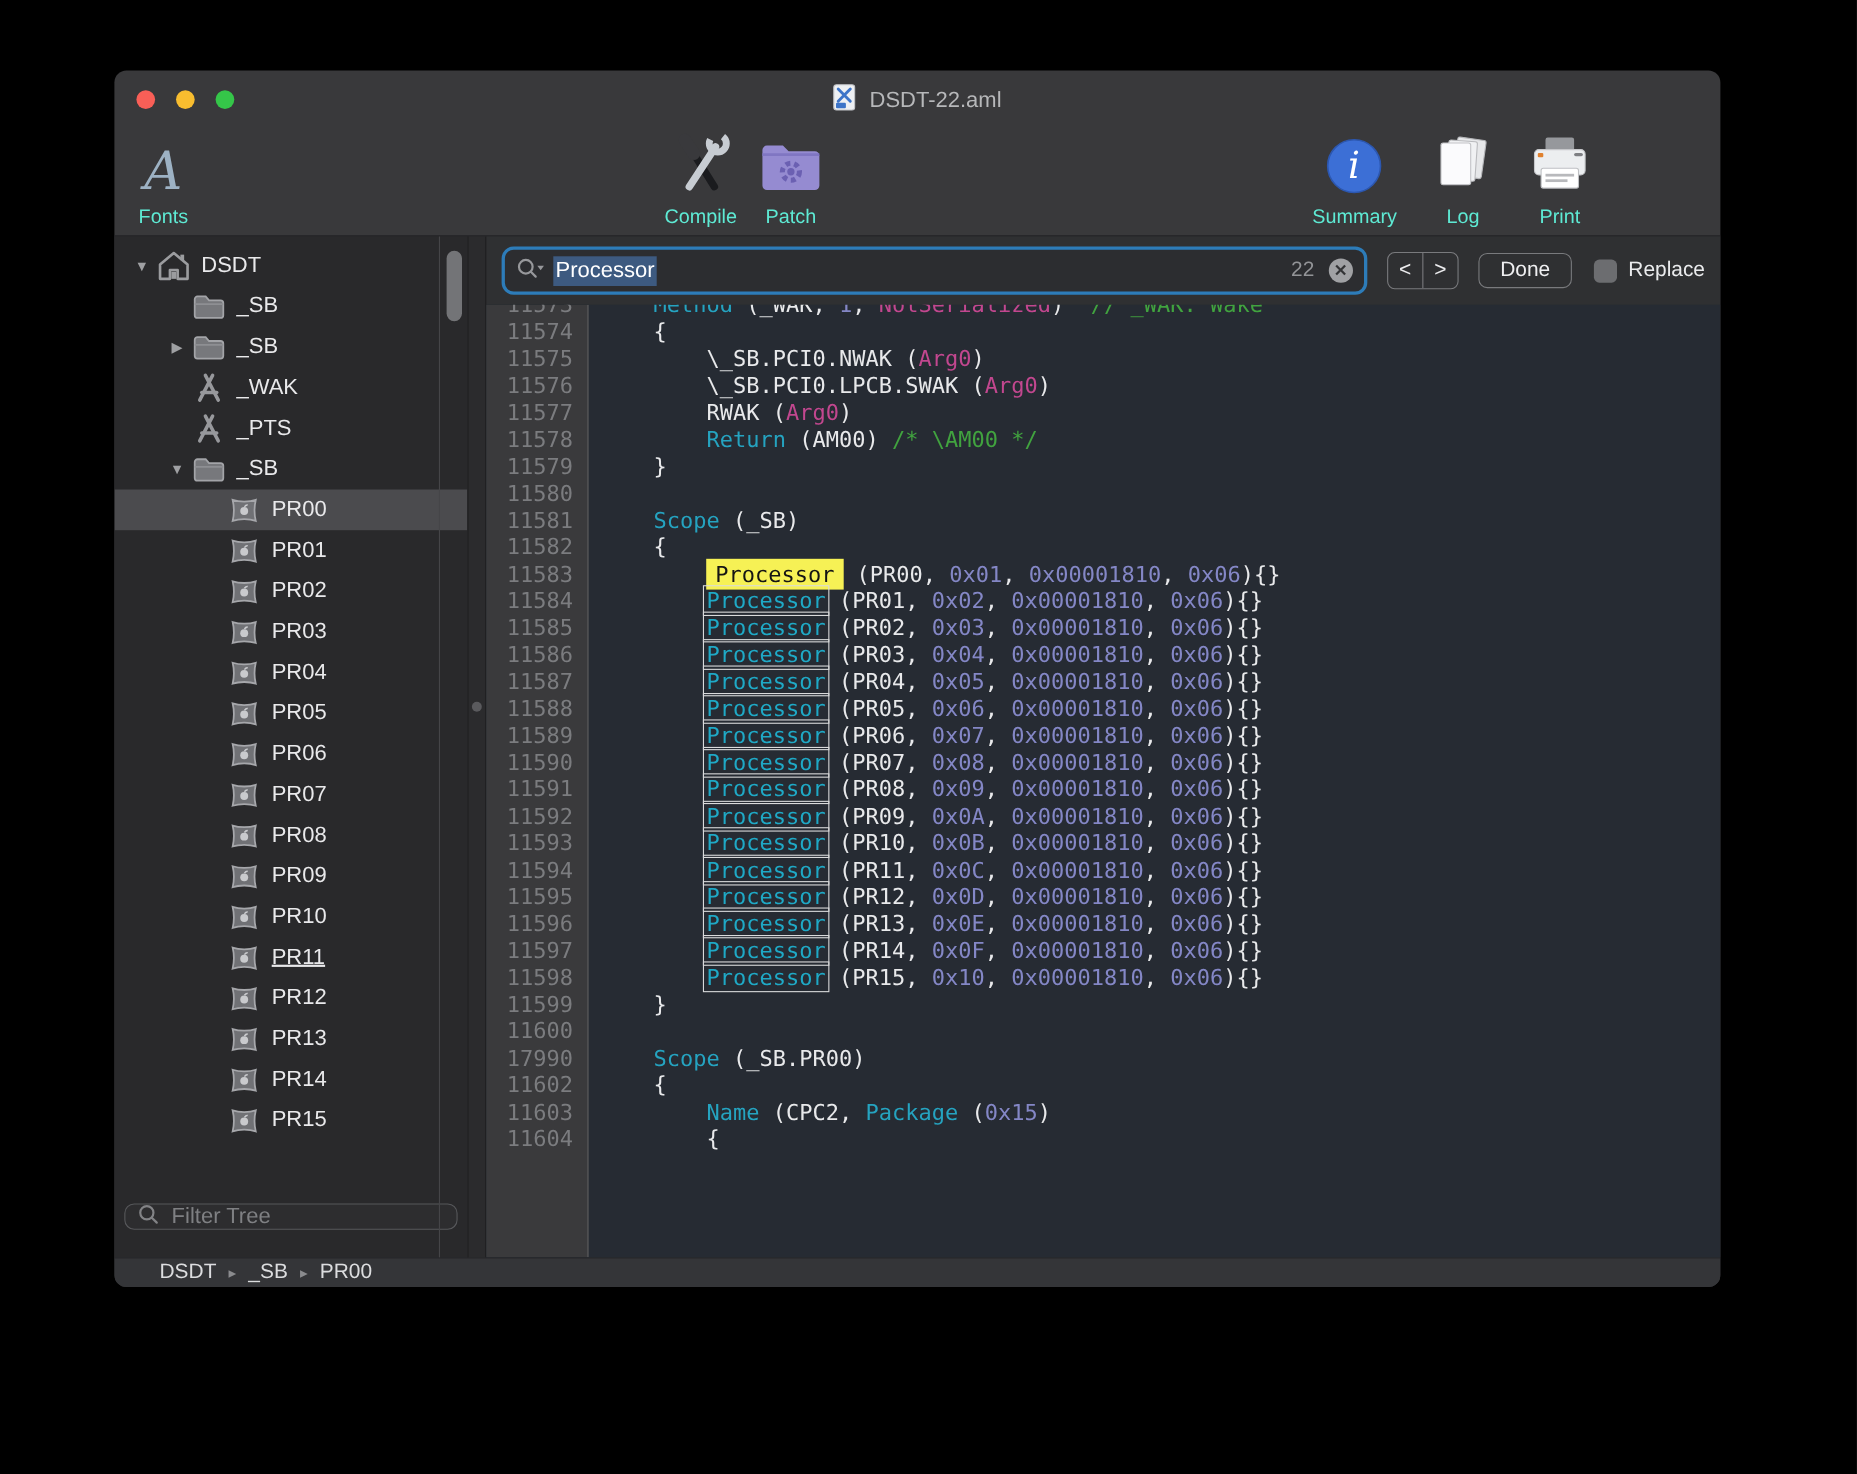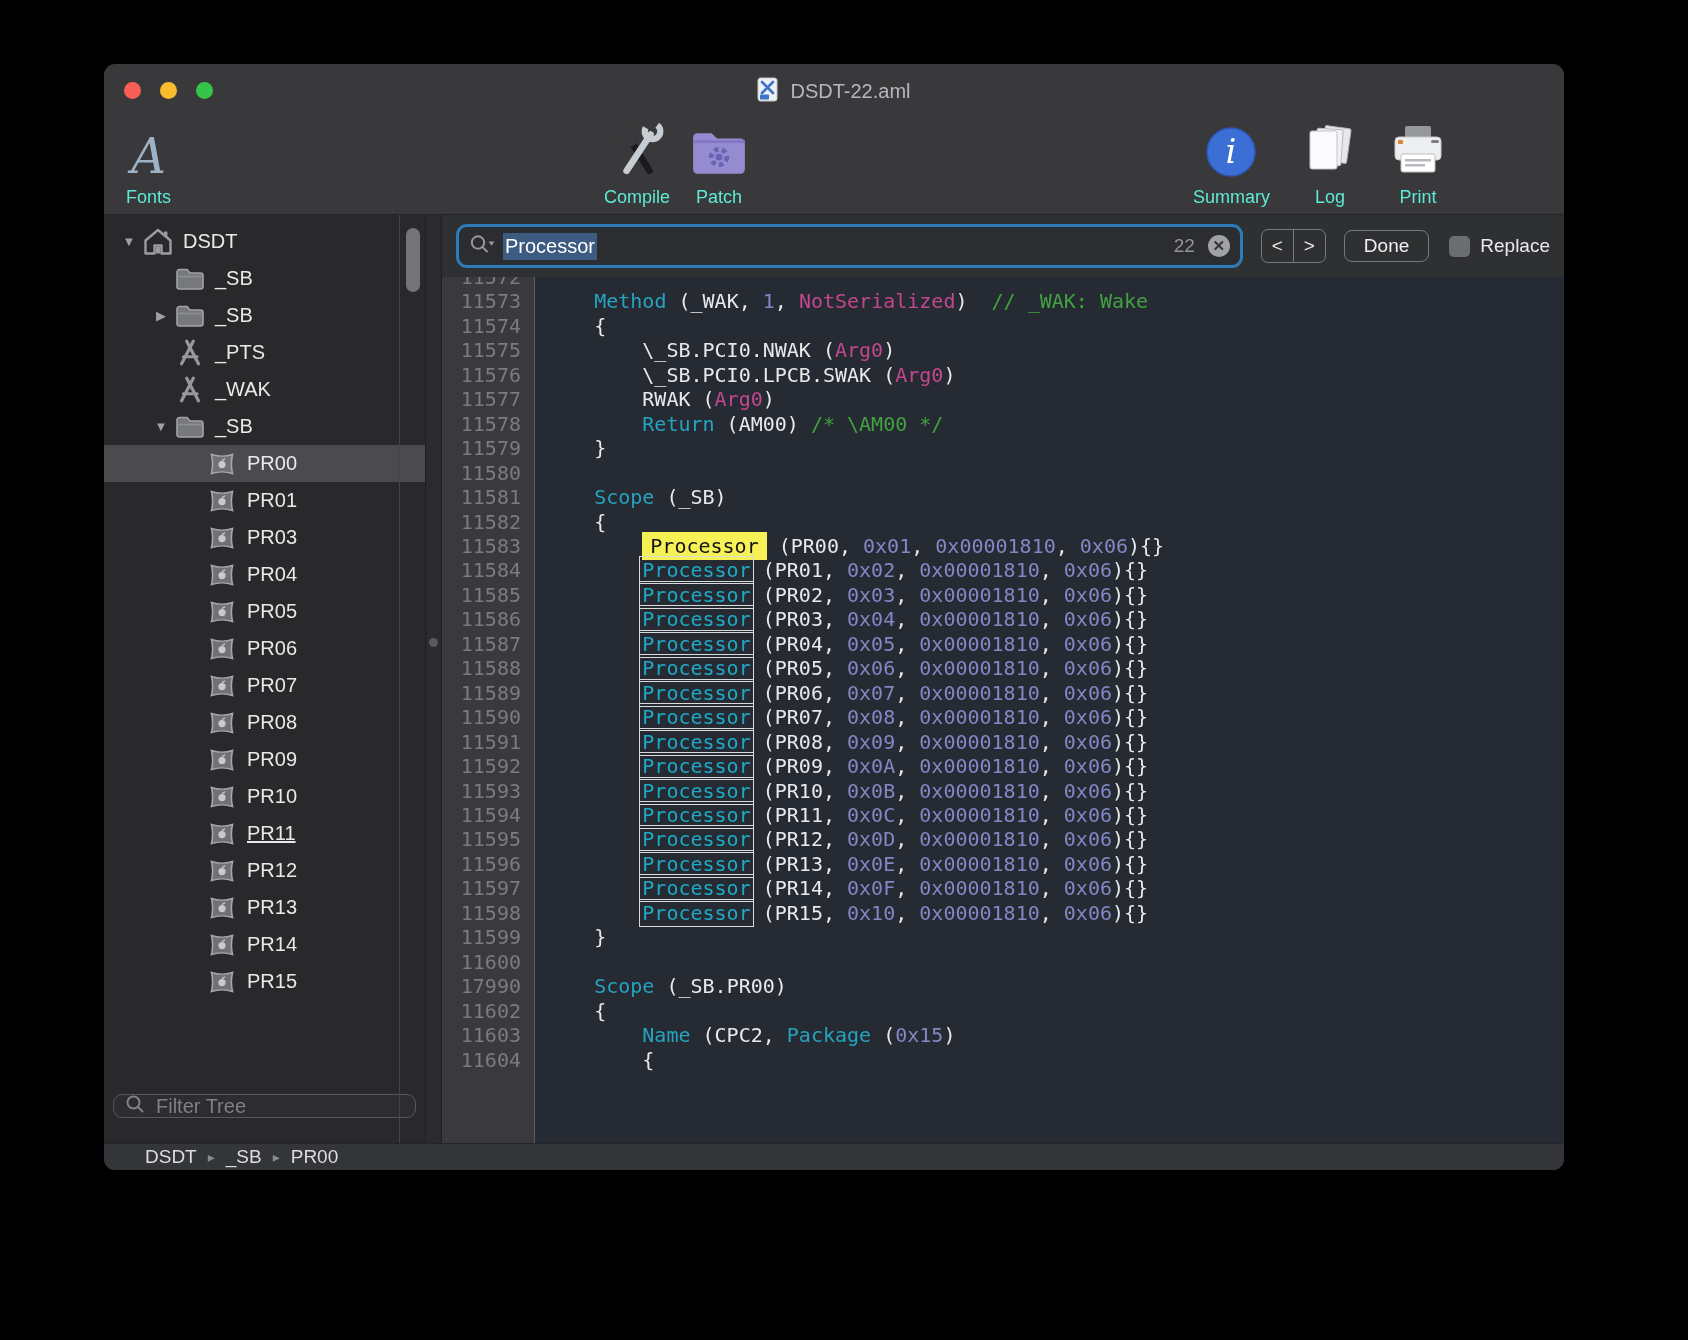--- a/index.html
+++ b/index.html
@@ -455,7 +455,6 @@
       </div>
       <div class="codearea">
         <div class="codelines">
-            <div class="cl"><span class="ln">11572</span><span class="ct"></span></div>
             <div class="cl"><span class="ln">11573</span><span class="ct"><span class="pl">    </span><span class="kw">Method</span><span class="pl"> (_WAK, </span><span class="num">1</span><span class="pl">, </span><span class="arg">NotSerialized</span><span class="pl">)  </span><span class="cm">// _WAK: Wake</span></span></div>
             <div class="cl"><span class="ln">11574</span><span class="ct"><span class="pl">    {</span></span></div>
             <div class="cl"><span class="ln">11575</span><span class="ct"><span class="pl">        \_SB.PCI0.NWAK (</span><span class="arg">Arg0</span><span class="pl">)</span></span></div>

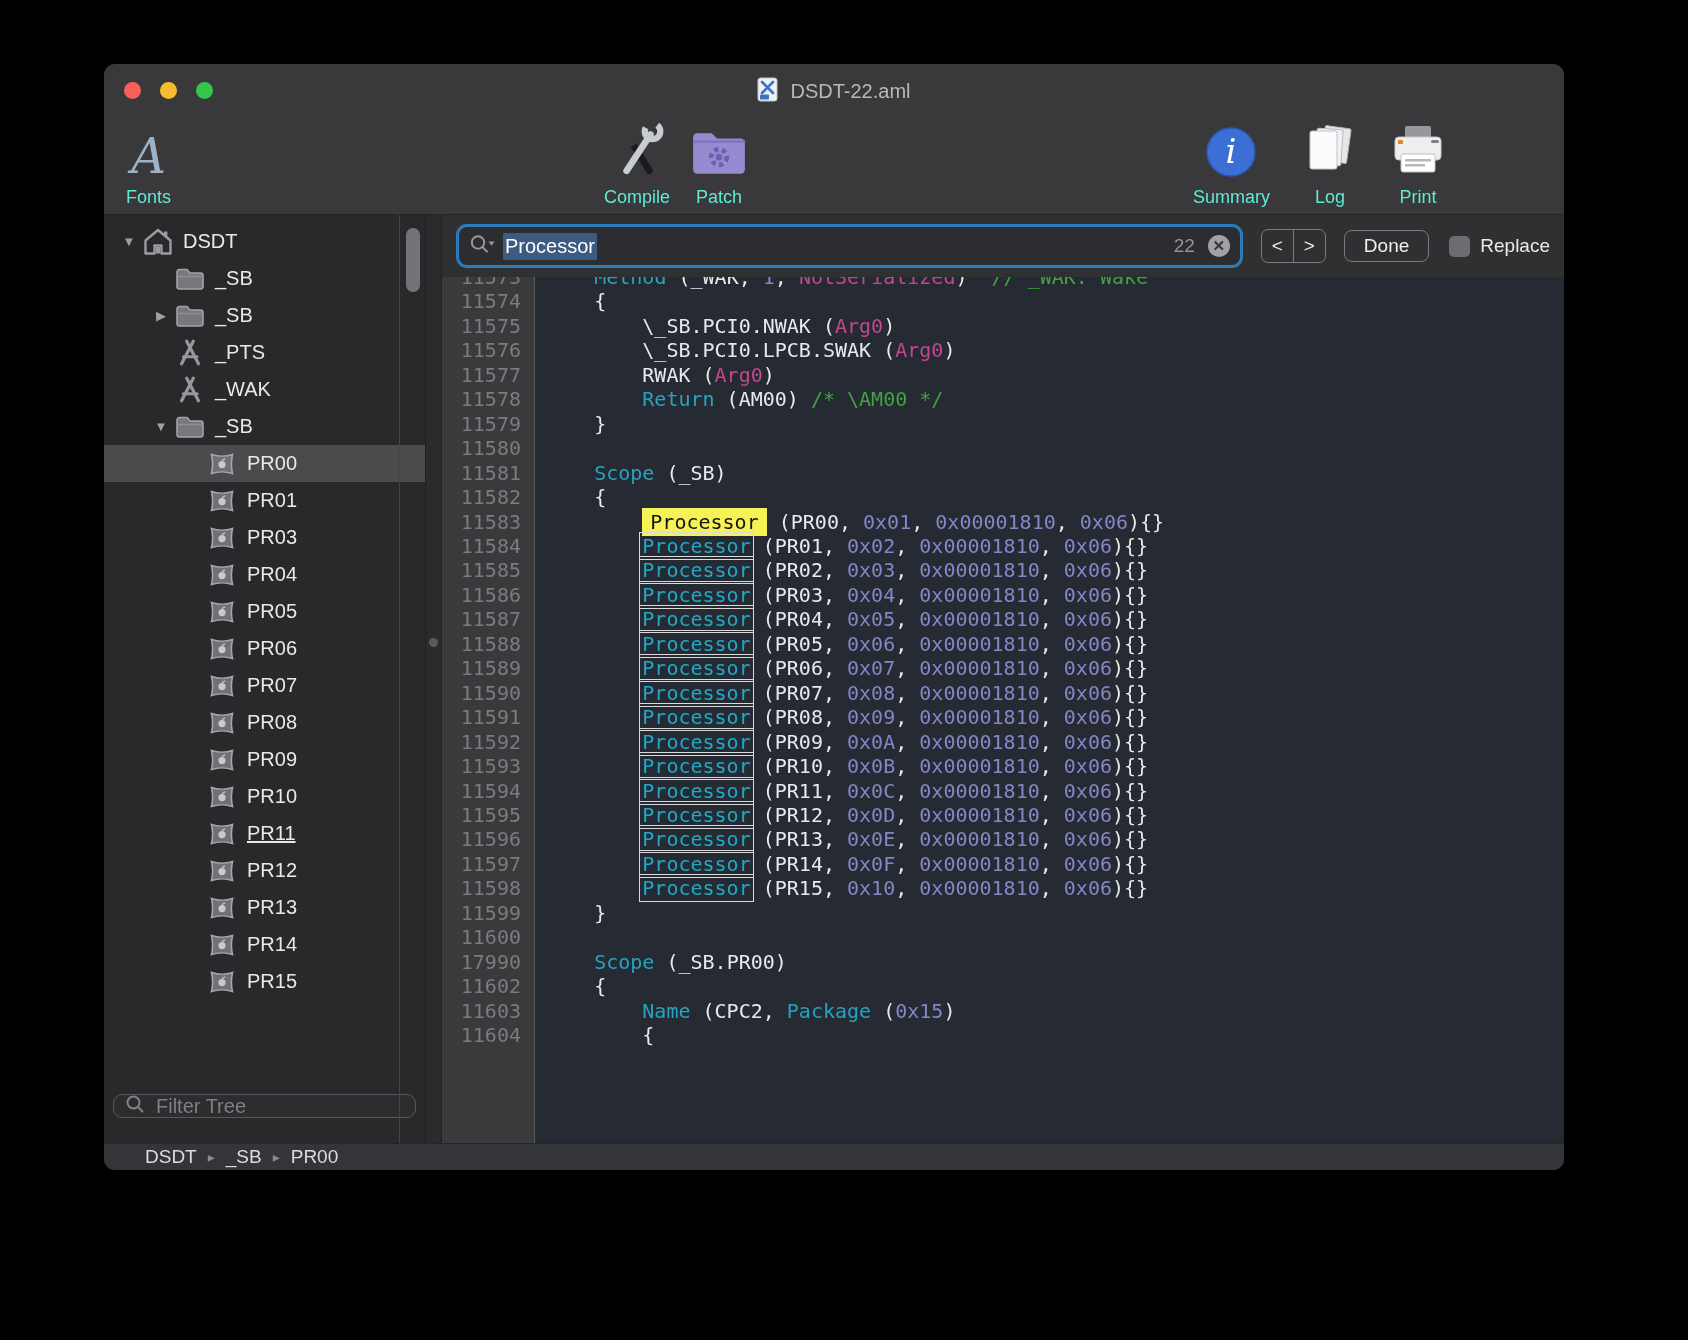--- a/index.html
+++ b/index.html
@@ -217,7 +217,7 @@
                 <path d="M9 19.5 H23.5" stroke="#97989c" stroke-width="3.4" stroke-linecap="round"></path>
               </svg>
             </span>
-            <span class="tlabel">_PTS</span>
+            <span class="tlabel">_WAK</span>
           </div>
           <div class="trow" style="padding-left: 44px;">
             <span class="disc"></span>
@@ -228,7 +228,7 @@
                 <path d="M9 19.5 H23.5" stroke="#97989c" stroke-width="3.4" stroke-linecap="round"></path>
               </svg>
             </span>
-            <span class="tlabel">_WAK</span>
+            <span class="tlabel">_PTS</span>
           </div>
           <div class="trow" style="padding-left: 44px;">
             <span class="disc">▼</span>

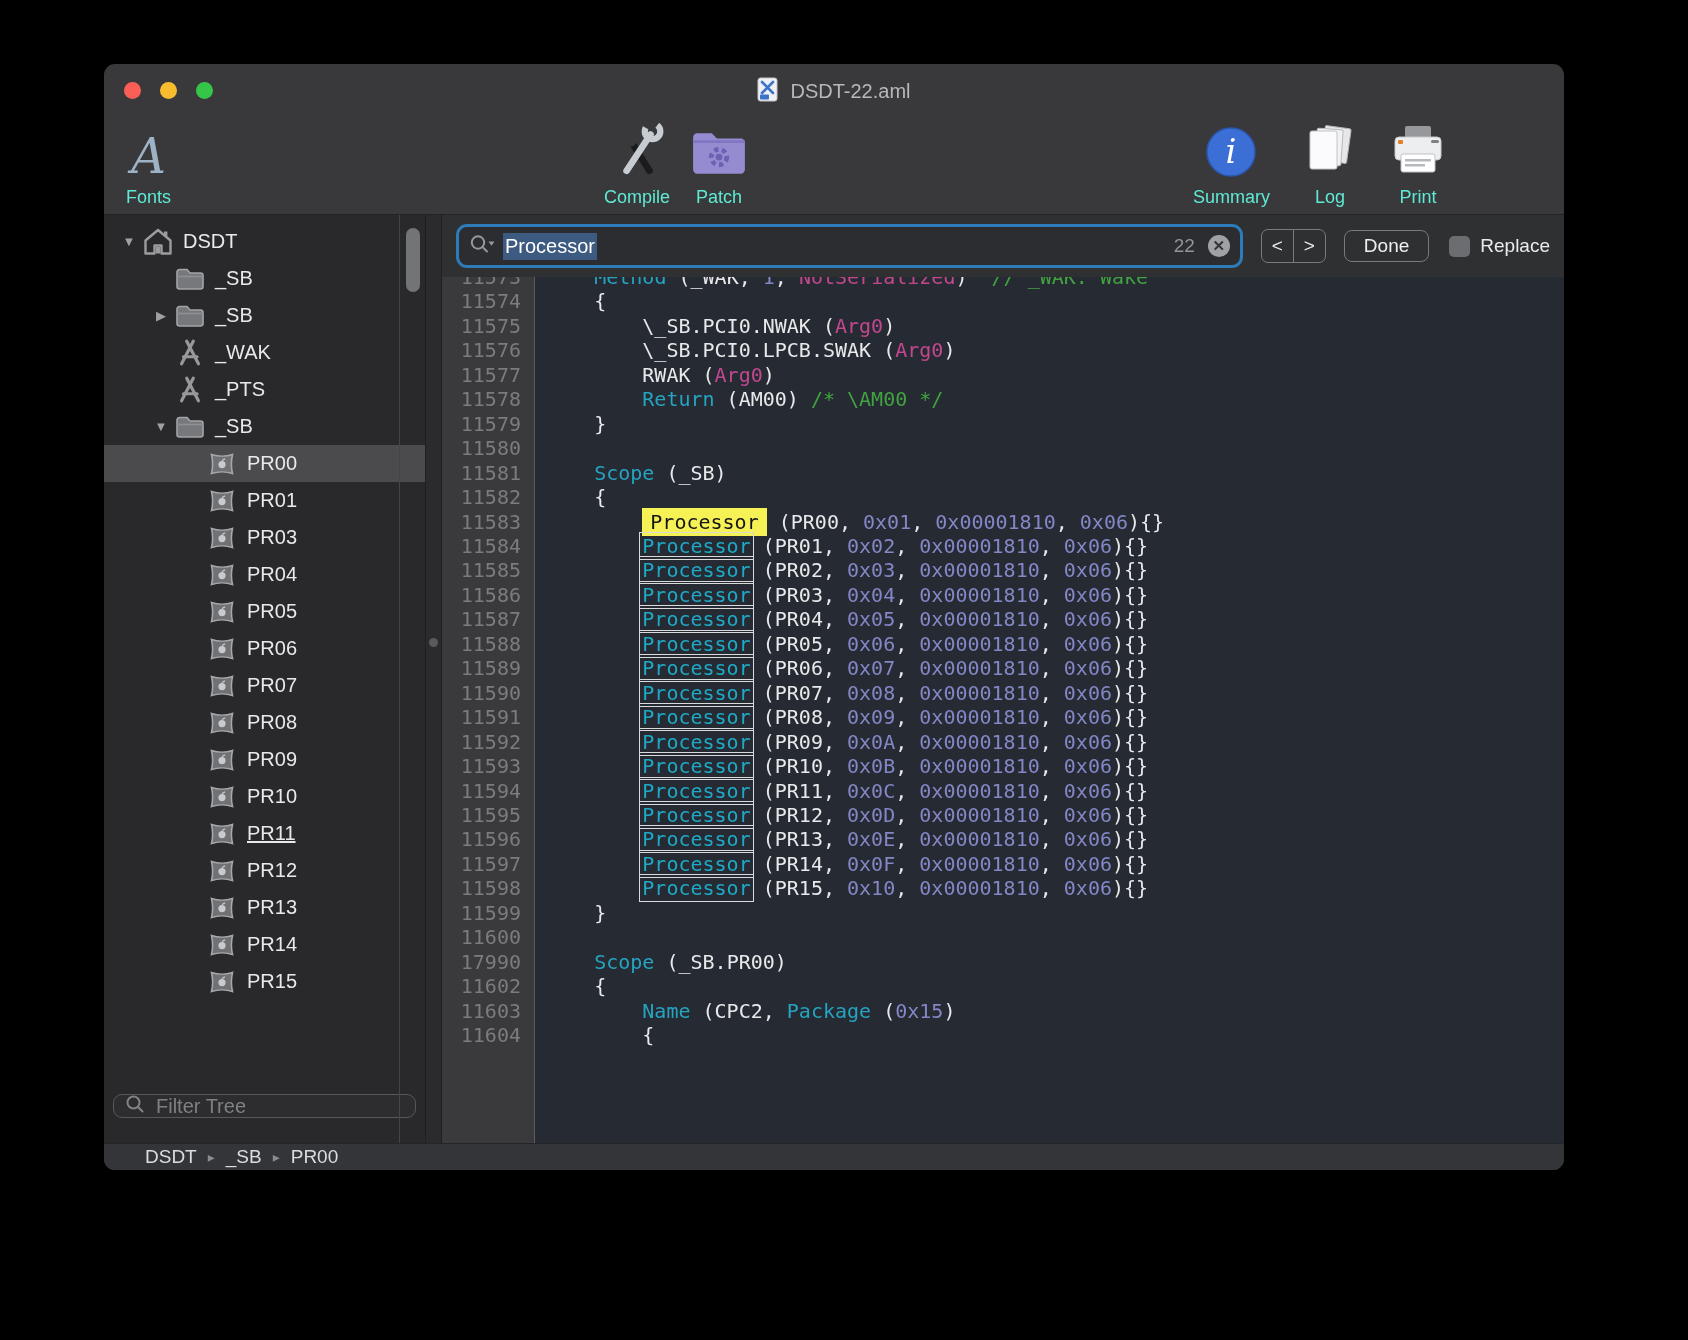--- a/index.html
+++ b/index.html
@@ -261,6 +261,17 @@
               </svg>
             </span>
             <span class="tlabel">PR01</span>
+          </div>
+          <div class="trow" style="padding-left: 76px;">
+            <span class="disc"></span>
+            <span class="ticon">
+              <svg width="28" height="26" viewBox="0 0 28 26">
+                <path d="M3.5 3.5 C 9.5 5.5, 18.5 5.5, 24.5 3.5 C 23.2 9, 23.2 17, 24.5 22.5 C 18.5 20.5, 9.5 20.5, 3.5 22.5 C 4.8 17, 4.8 9, 3.5 3.5 Z" fill="#707175" stroke="#a6a7ab" stroke-width="1.6"></path>
+                <circle cx="14" cy="13.6" r="3.6" fill="#c9cacd"></circle>
+                <path d="M14.2 9.8 q1.4 -2 3 -1.6" fill="none" stroke="#c9cacd" stroke-width="1.4"></path>
+              </svg>
+            </span>
+            <span class="tlabel">PR02</span>
           </div>
           <div class="trow" style="padding-left: 76px;">
             <span class="disc"></span>

